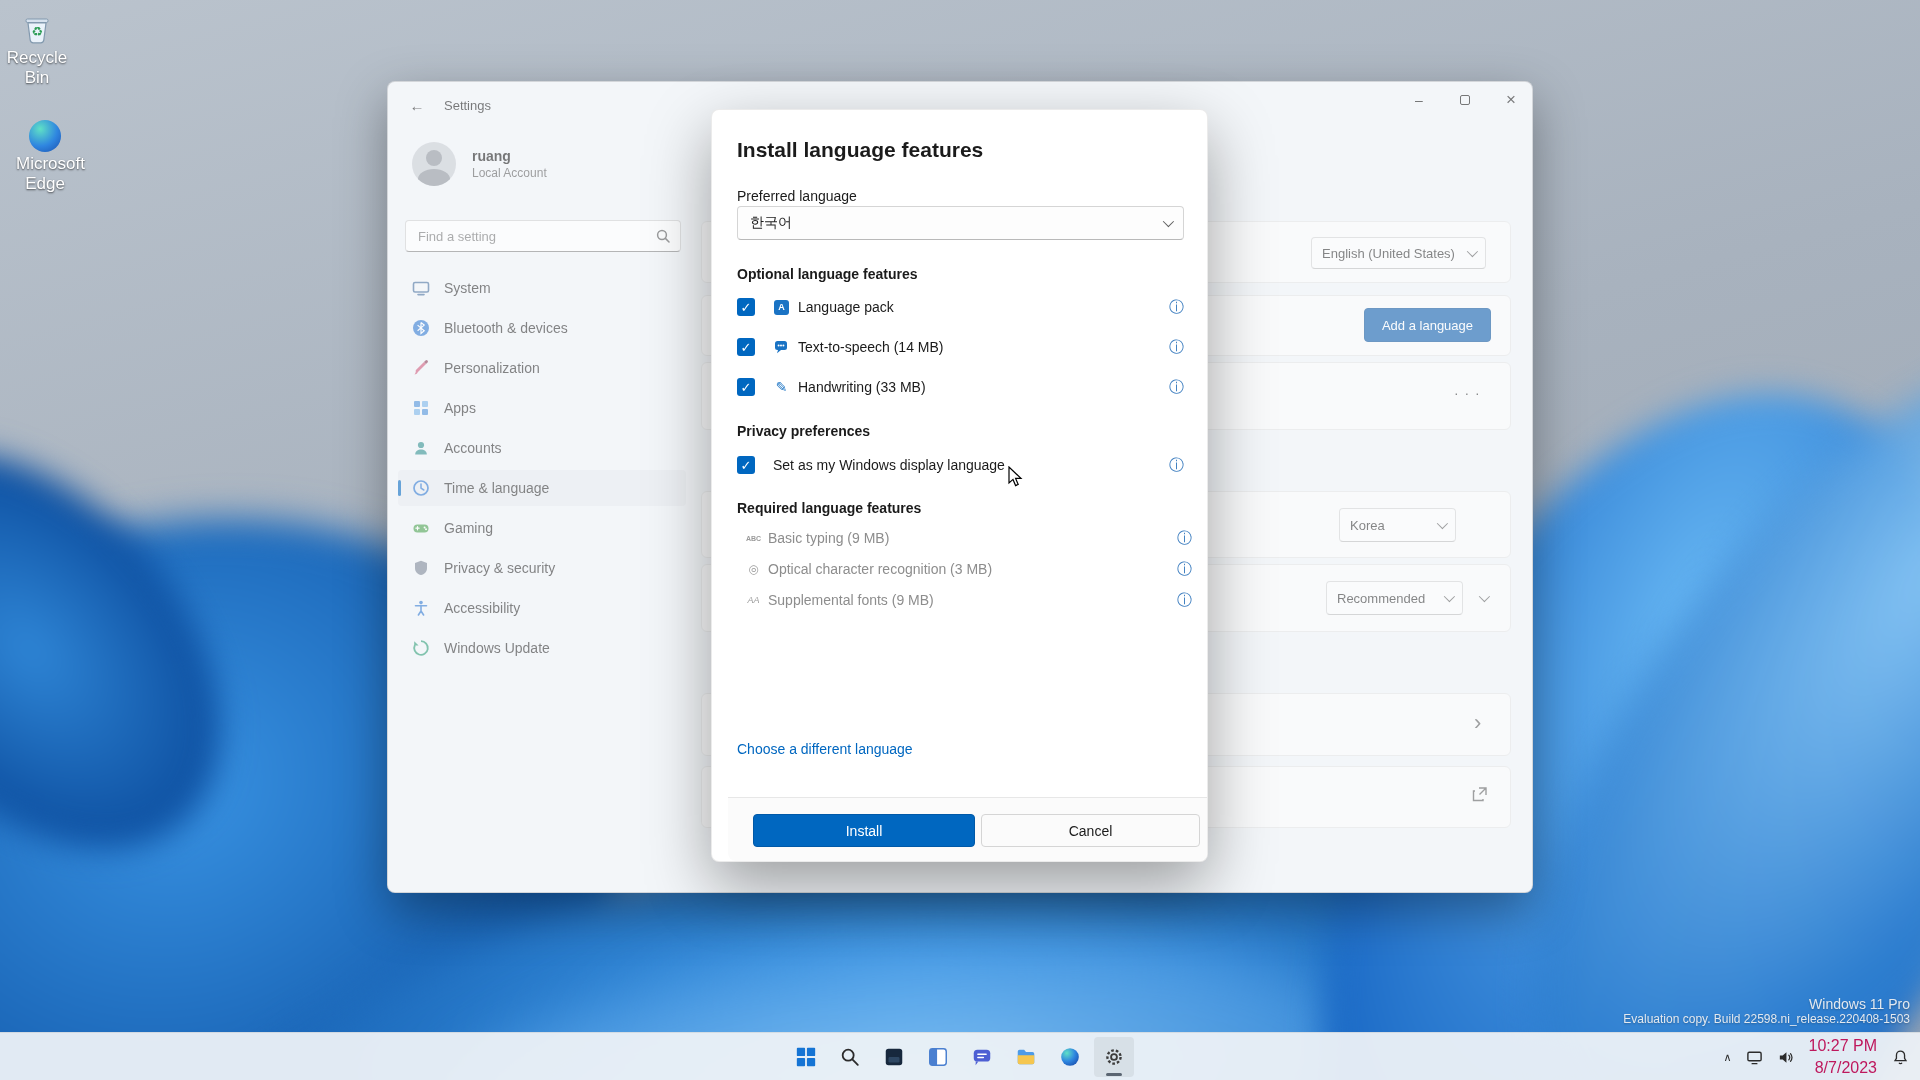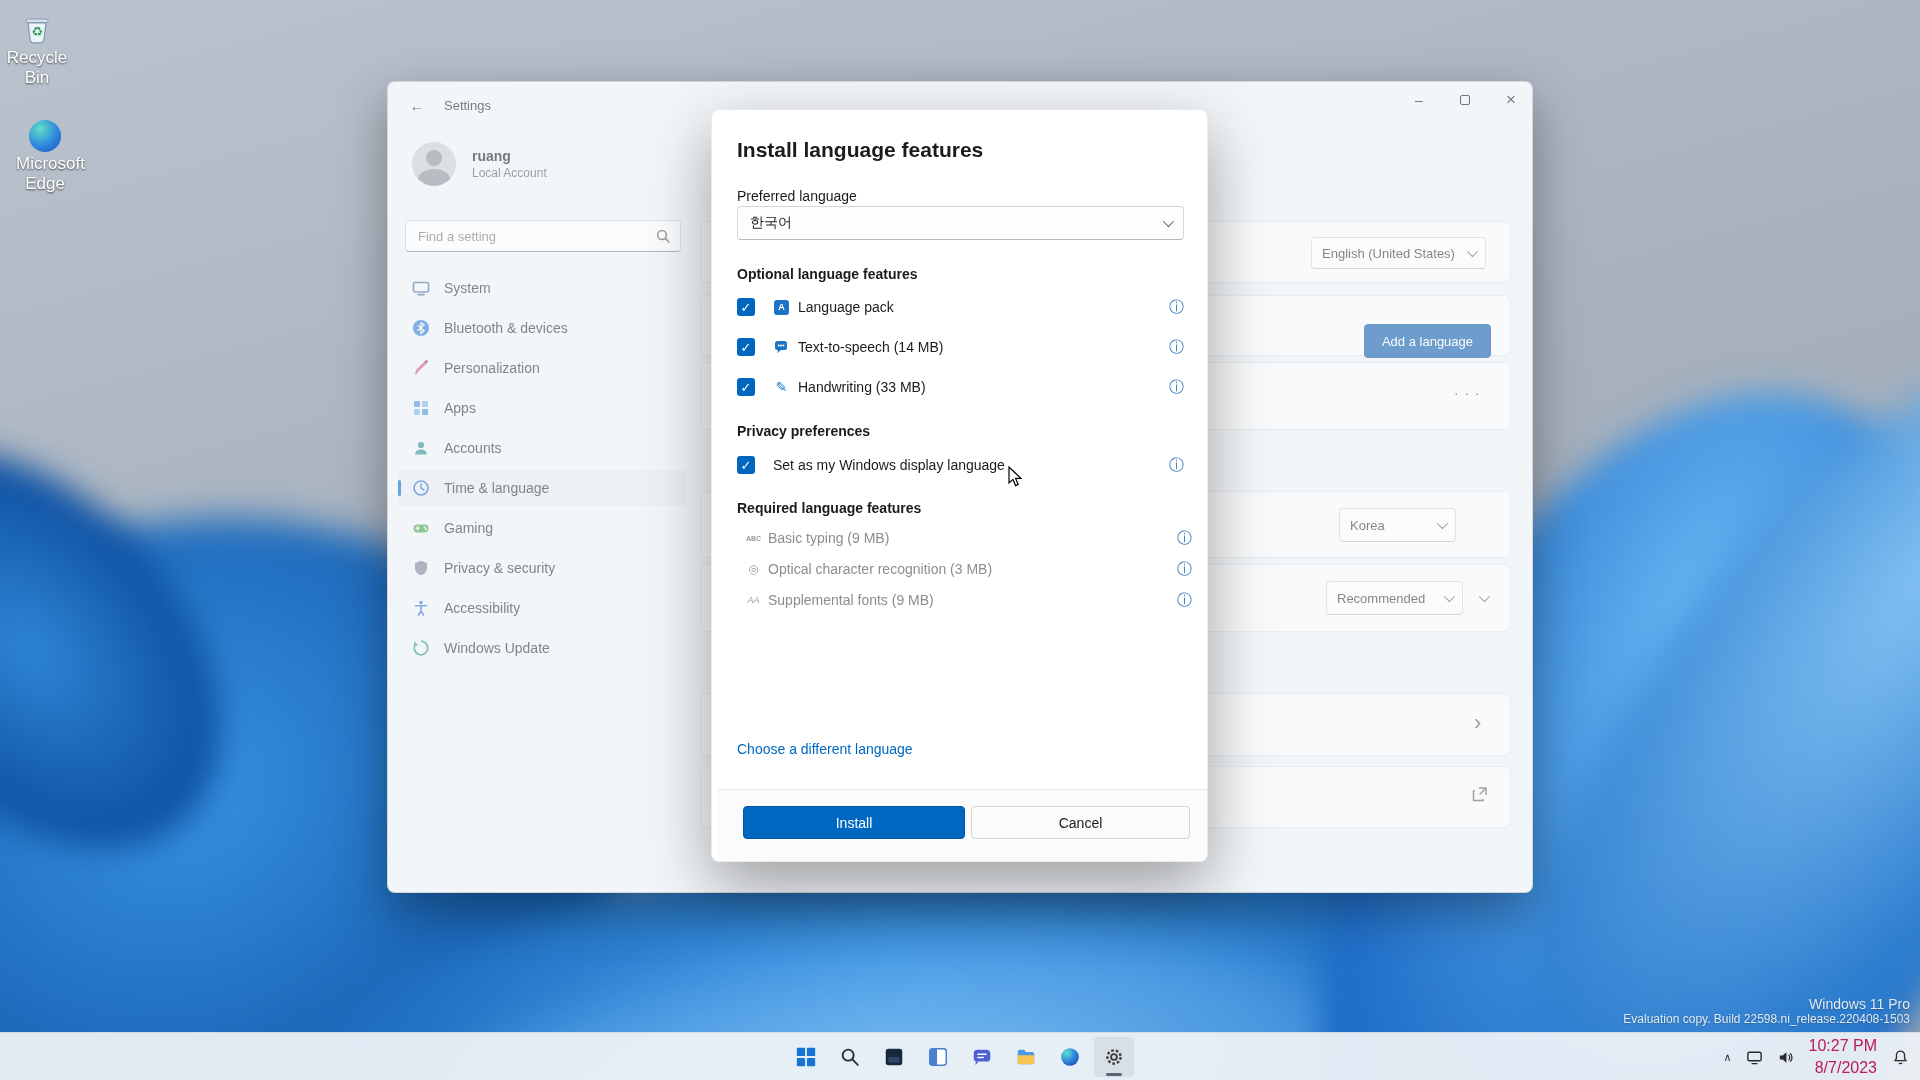--- a/index.html
+++ b/index.html
@@ -288,7 +288,7 @@
   </div>
 
   <div class="card" style="top:213px; height:61px;"></div>
-  <div class="primary-btn" style="position:absolute; left:976px; top:242px; width:127px; height:34px;">
+  <div class="primary-btn" style="position:absolute; left:976px; top:226px; width:127px; height:34px;">
     <span>Add a language</span>
   </div>
 

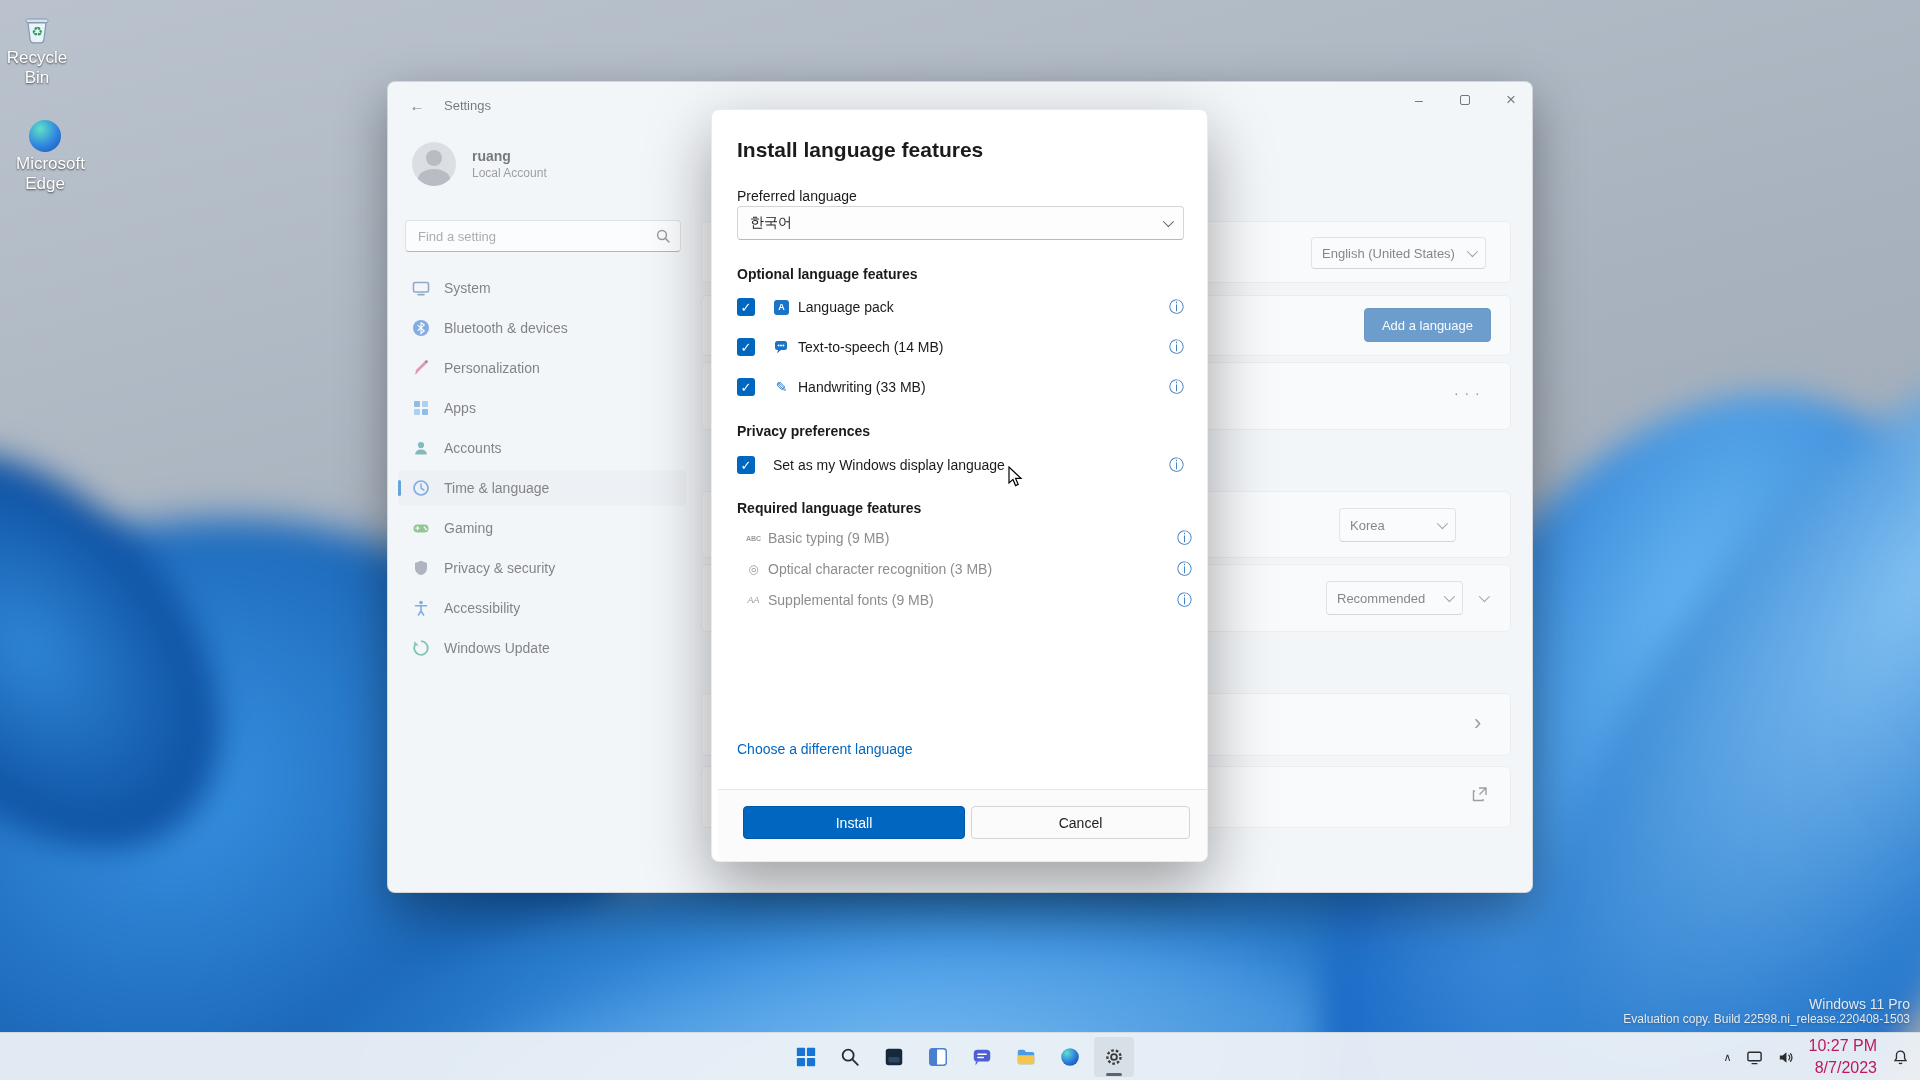--- a/index.html
+++ b/index.html
@@ -114,7 +114,7 @@
   .req-row .feat-lbl { color:#8d8d8d; }
   .req-ico { width:17px; flex:none; margin-right:6px; text-align:center; color:#9a9a9a; }
   .link { position:absolute; left:25px; top:631px; font-size:14px; color:#0067c0; }
-  .dlg-footer { position:absolute; left:6px; right:0; bottom:0; height:72px; border-top:1px solid #e7e7e7;
+  .dlg-footer { position:absolute; left:16px; right:0; bottom:0; height:64px; border-top:1px solid #e7e7e7;
       background:#fbfbfb; border-radius:0 0 8px 8px; }
   .dlg-btn { position:absolute; top:16px; height:33px; border-radius:4px; font-size:14px;
       display:flex; align-items:center; justify-content:center; }

